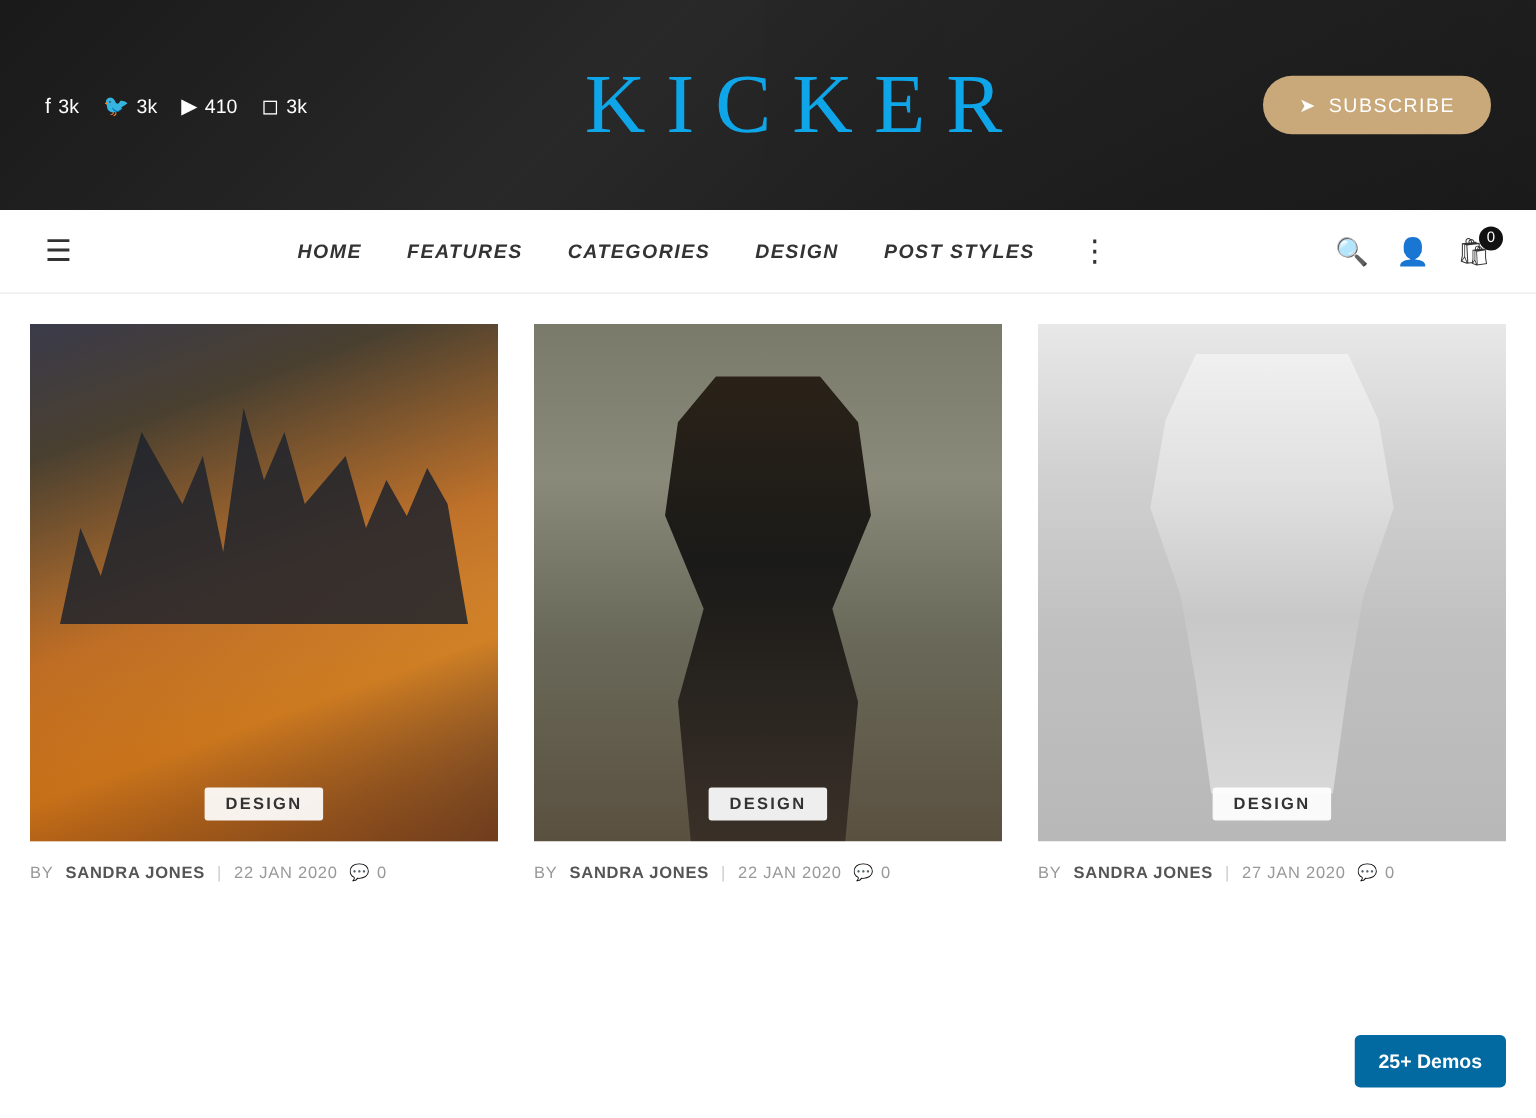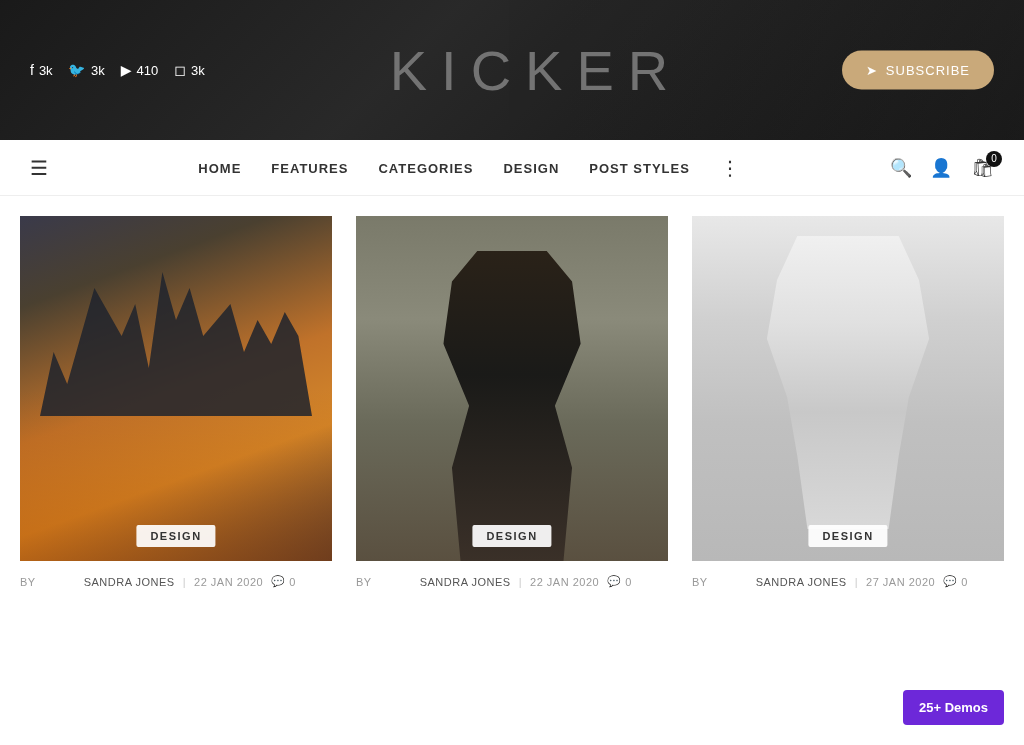--- a/index.html
+++ b/index.html
@@ -56,8 +56,8 @@
       font-size: 56px;
       font-weight: 300;
       letter-spacing: 14px;
-      color: #737373;
-      font-family: Liberation Sans, sans-serif;
+      color: #0ea5e9;
+      font-family: Liberation Serif, serif;
       text-transform: uppercase;
       margin-left: 48px;
     }

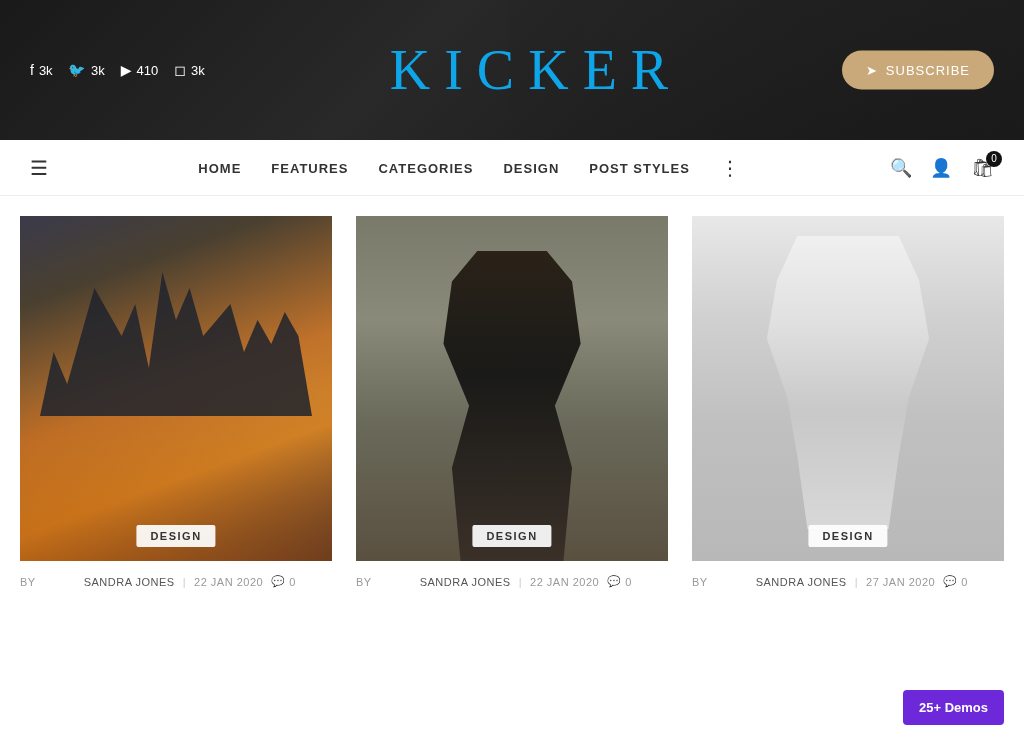--- a/index.html
+++ b/index.html
@@ -113,6 +113,7 @@
       font-weight: 600;
       letter-spacing: 1px;
       text-transform: uppercase;
+      font-style: italic;
     }
     .nav-dots {
       font-size: 20px;

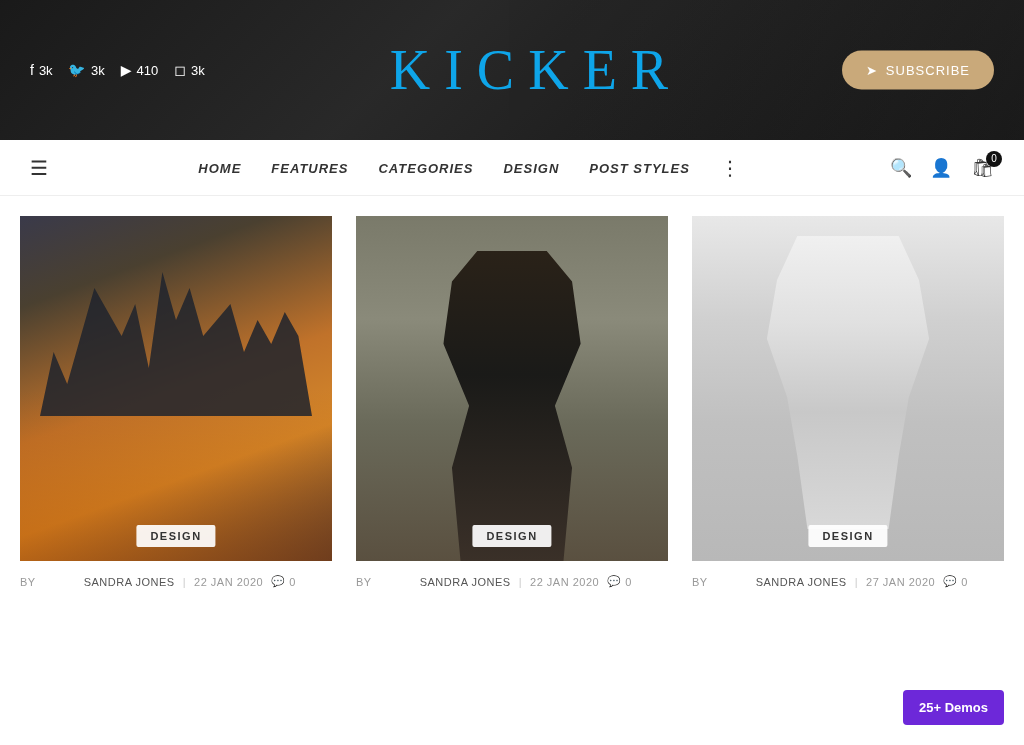--- a/index.html
+++ b/index.html
@@ -273,9 +273,8 @@
       letter-spacing: 0.5px;
     }
     .post-meta-author {
-      font-weight: 400;
+      font-weight: 700;
       color: #555;
-      margin-left: 40px;
     }
     .post-meta-sep { color: #ccc; }
     .post-meta-comment {

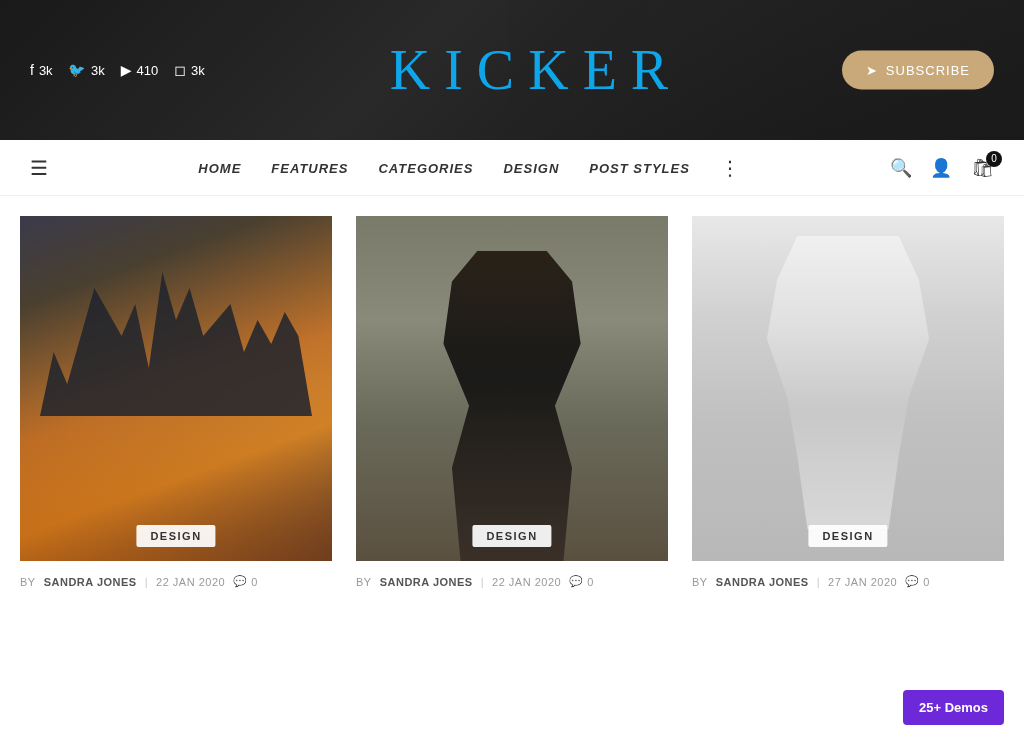--- a/index.html
+++ b/index.html
@@ -288,7 +288,7 @@
       position: fixed;
       bottom: 20px;
       right: 20px;
-      background: #6d28d9;
+      background: #0369a1;
       color: #fff;
       font-family: Arial, sans-serif;
       font-size: 13px;

